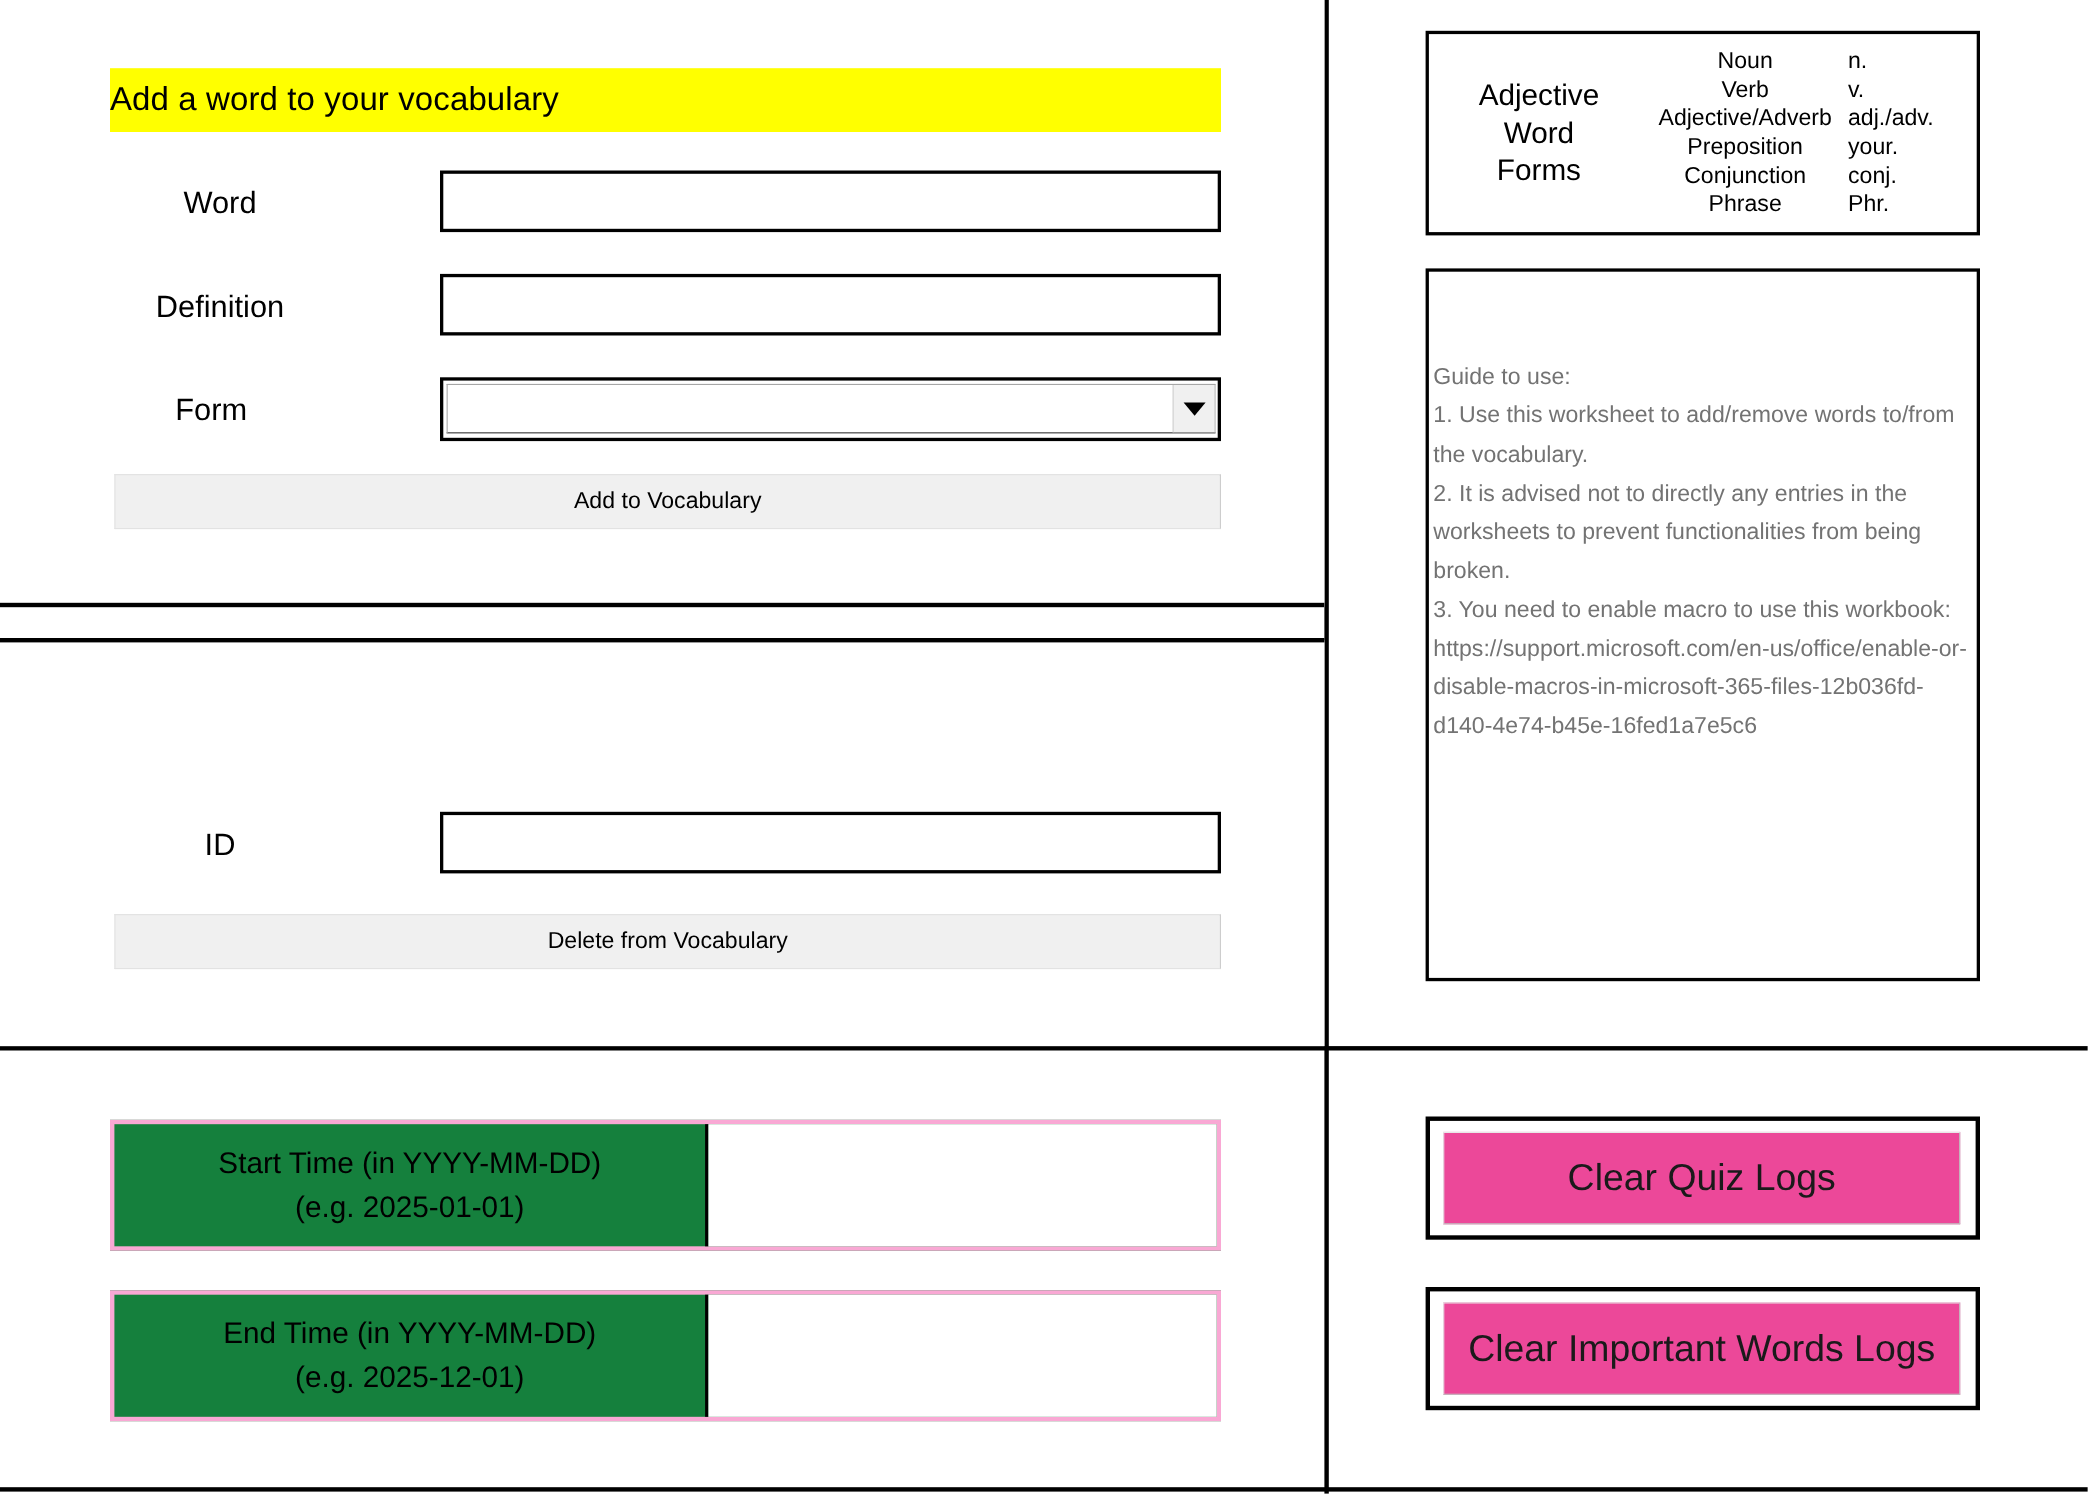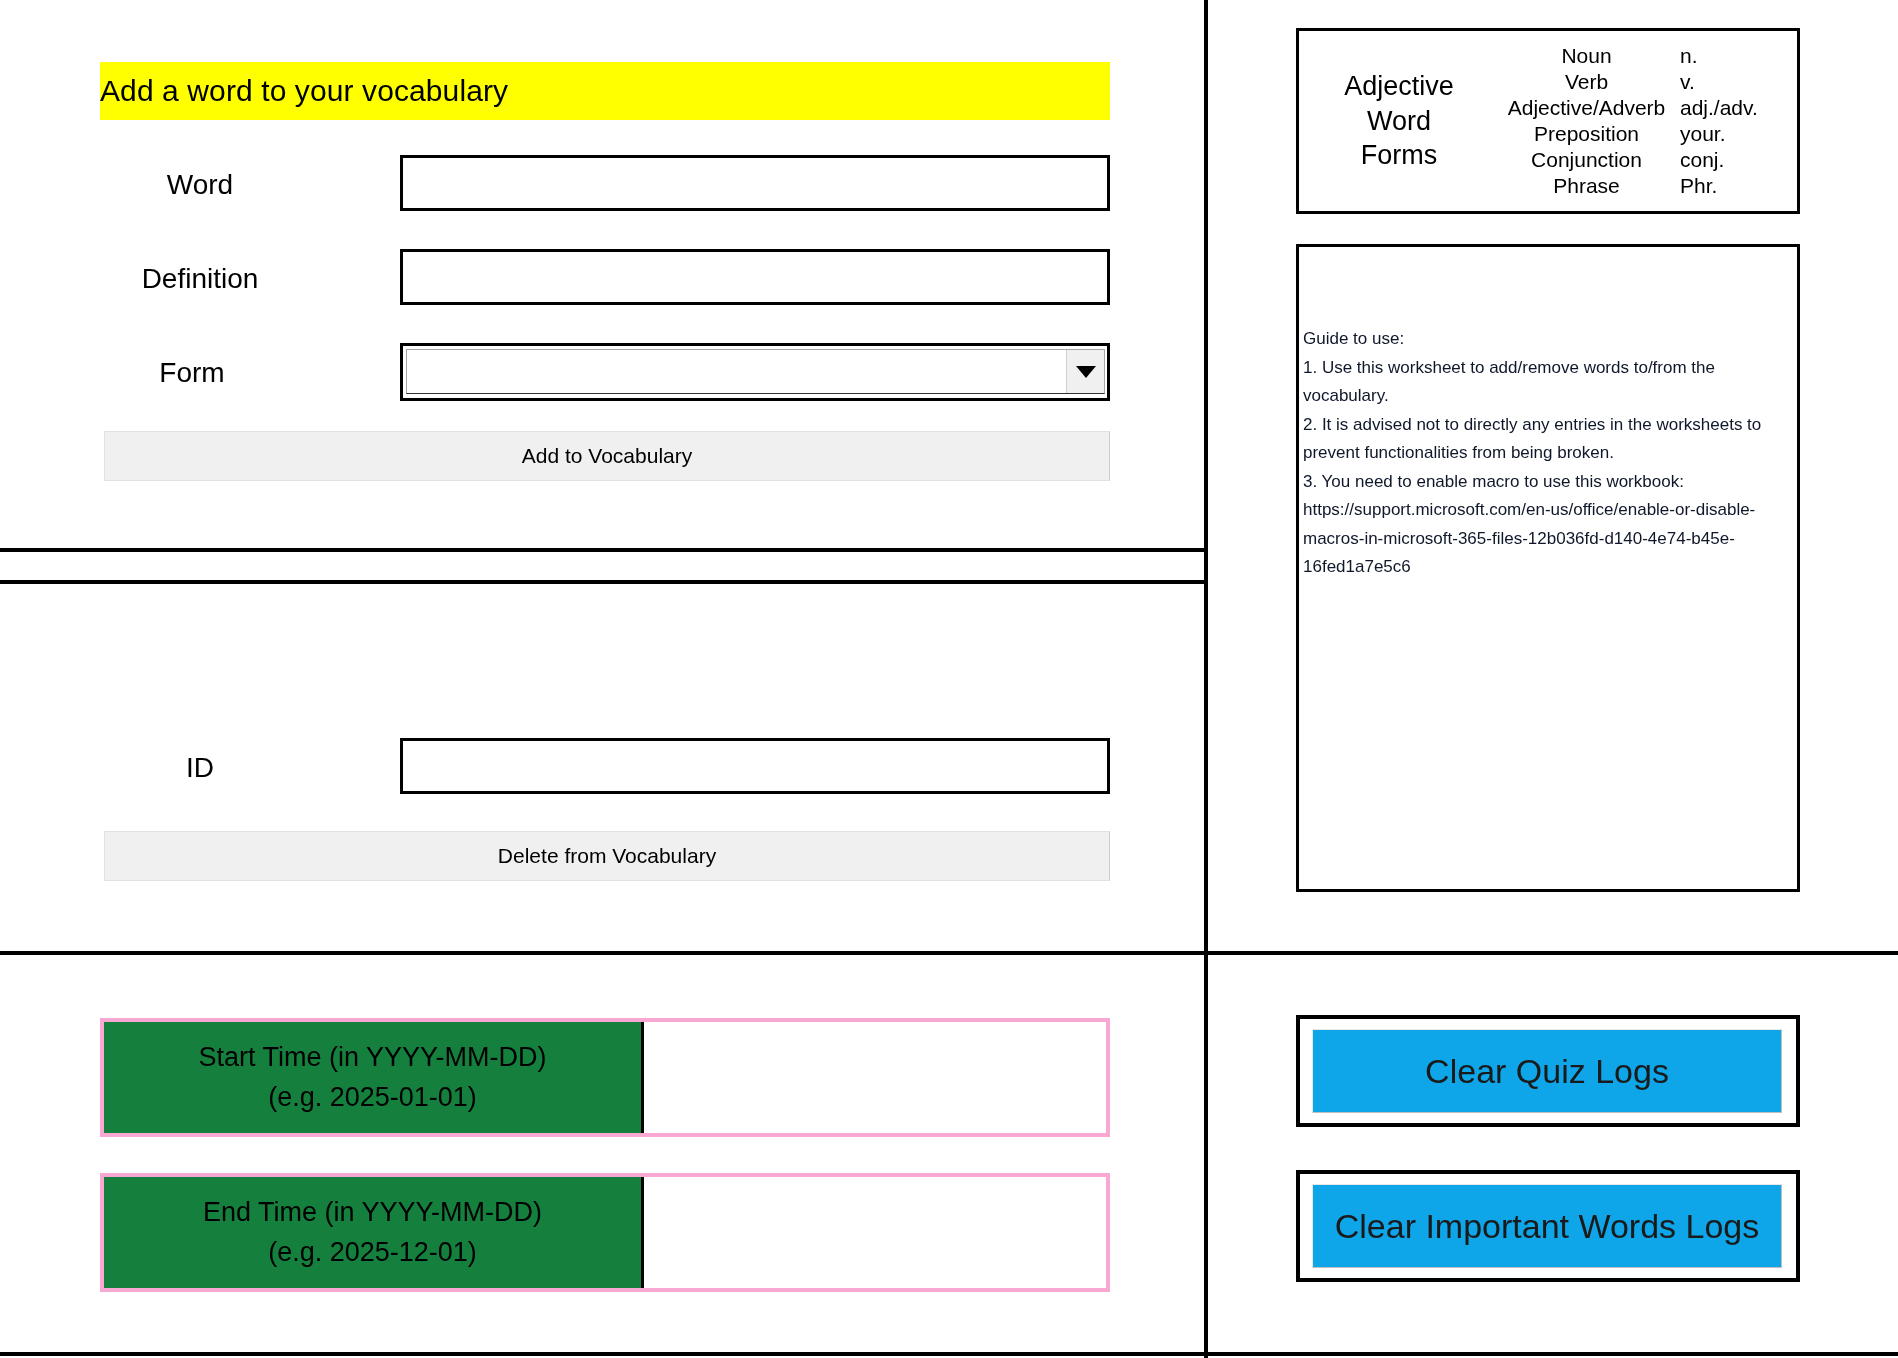--- a/index.html
+++ b/index.html
@@ -174,9 +174,9 @@
     left: 4px;
     right: 2px;
     top: 78px;
-    font-size: 17px;
+    font-size: 21px;
     line-height: 1.68;
-    color: #0f172a;
+    color: #737373;
     white-space: pre-wrap;
     word-break: break-word;
   }

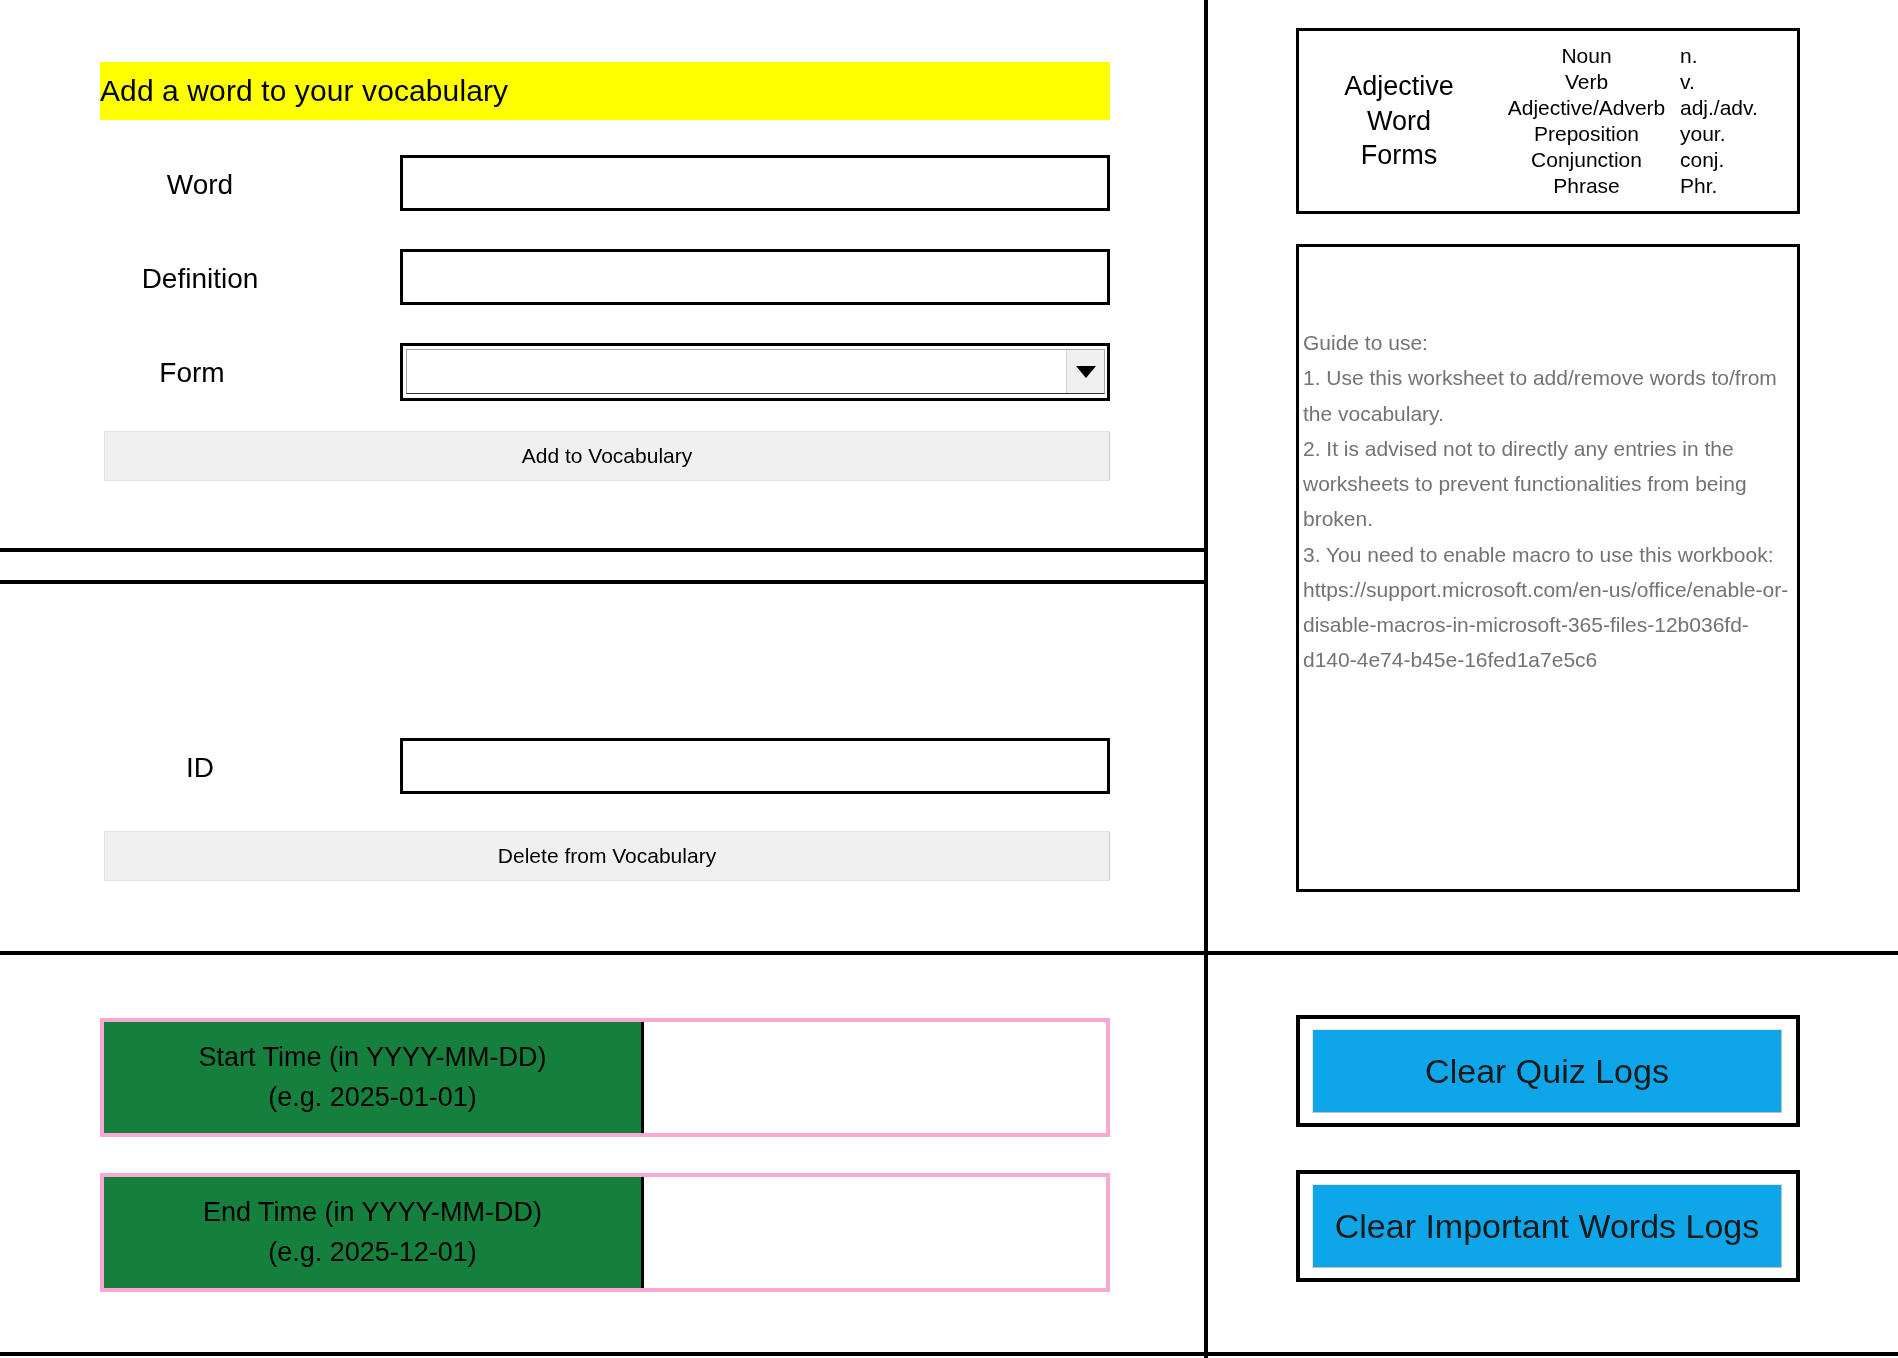--- a/index.html
+++ b/index.html
@@ -215,7 +215,7 @@
   .log-button {
     width: 100%;
     height: 100%;
-    background: #0ea5e9;
+    background: #ec4899;
     border: 1px solid #e8e8e8;
     border-right-color: #bfbfbf;
     border-bottom-color: #bfbfbf;

